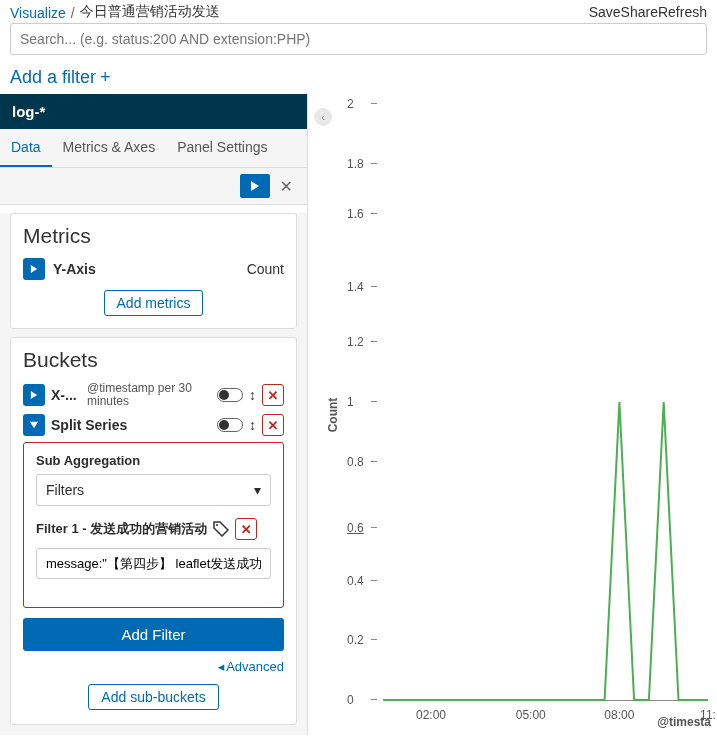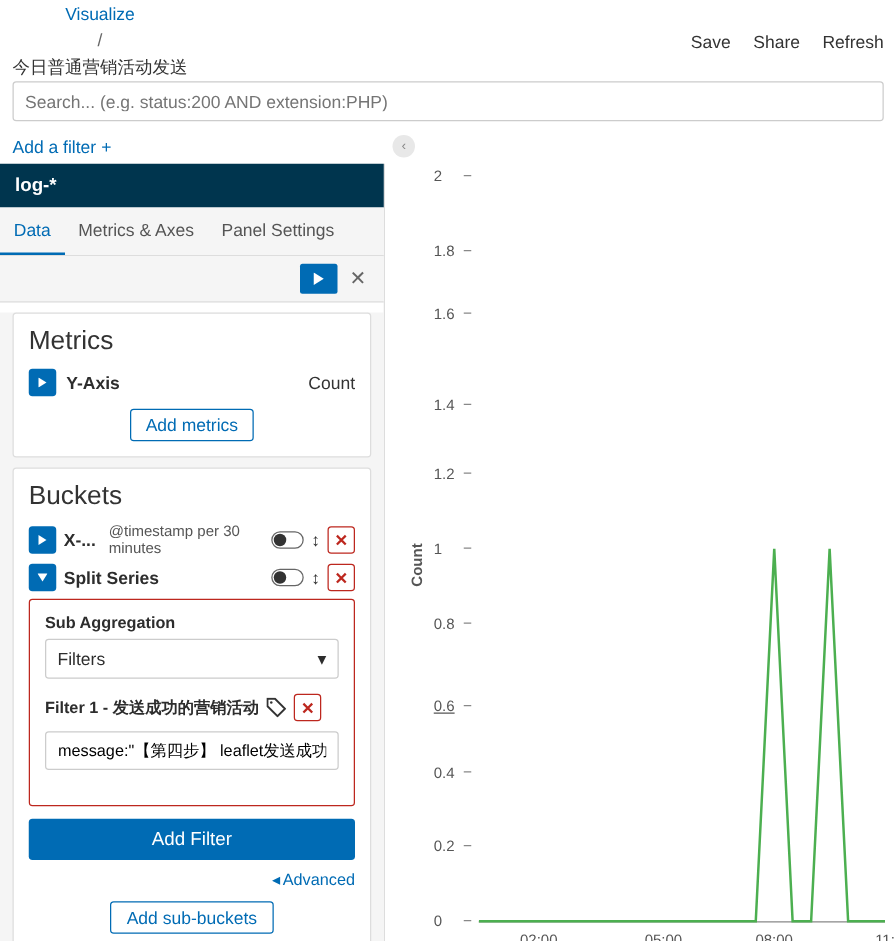--- a/index.html
+++ b/index.html
@@ -5,7 +5,7 @@
   * { box-sizing: border-box; margin: 0; padding: 0; }
   body { font-family: -apple-system, BlinkMacSystemFont, "Segoe UI", Helvetica, Arial, sans-serif; font-size: 13px; color: #2d2d2d; background: #fff; width: 717px; height: 753px; overflow: hidden; }
   .top-row { display: flex; align-items: center; padding: 3px 10px 2px 10px; }
-  .breadcrumb { display: flex; align-items: center; gap: 5px; font-size: 14px; flex-direction: column; }
+  .breadcrumb { display: flex; align-items: flex-end; gap: 5px; font-size: 14px; }
   .bc-link { color: #006BB4; cursor: pointer; }
   .bc-sep { color: #666; }
   .bc-current { color: #333; }

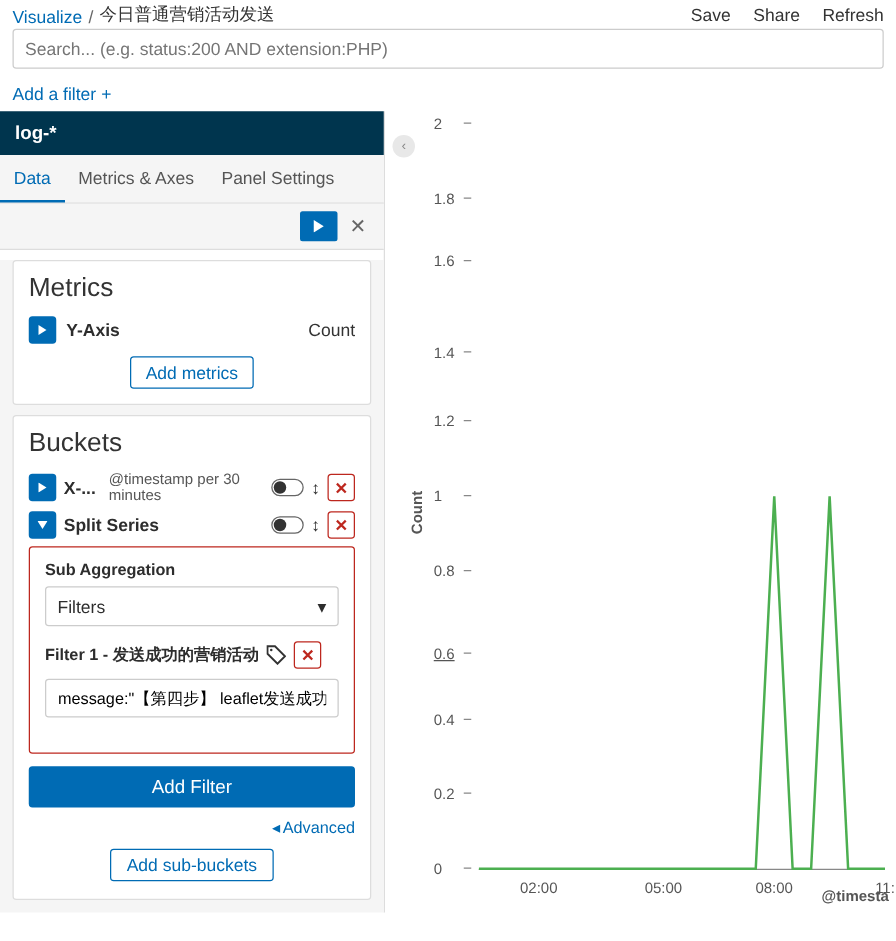--- a/index.html
+++ b/index.html
@@ -9,7 +9,7 @@
   .bc-link { color: #006BB4; cursor: pointer; }
   .bc-sep { color: #666; }
   .bc-current { color: #333; }
-  .top-actions { margin-left: auto; display: flex; gap: 18px; font-size: 14px; color: #333; }
+  .top-actions { margin-left: auto; display: flex; gap: 0; font-size: 14px; color: #333; }
   .top-actions span { cursor: pointer; }
   .search-wrap { padding: 0 10px 4px 10px; }
   .search { width: 100%; border: 1px solid #ccc; border-radius: 3px; padding: 7px 9px; font-size: 14px; color: #ef4444; background: #fff; }

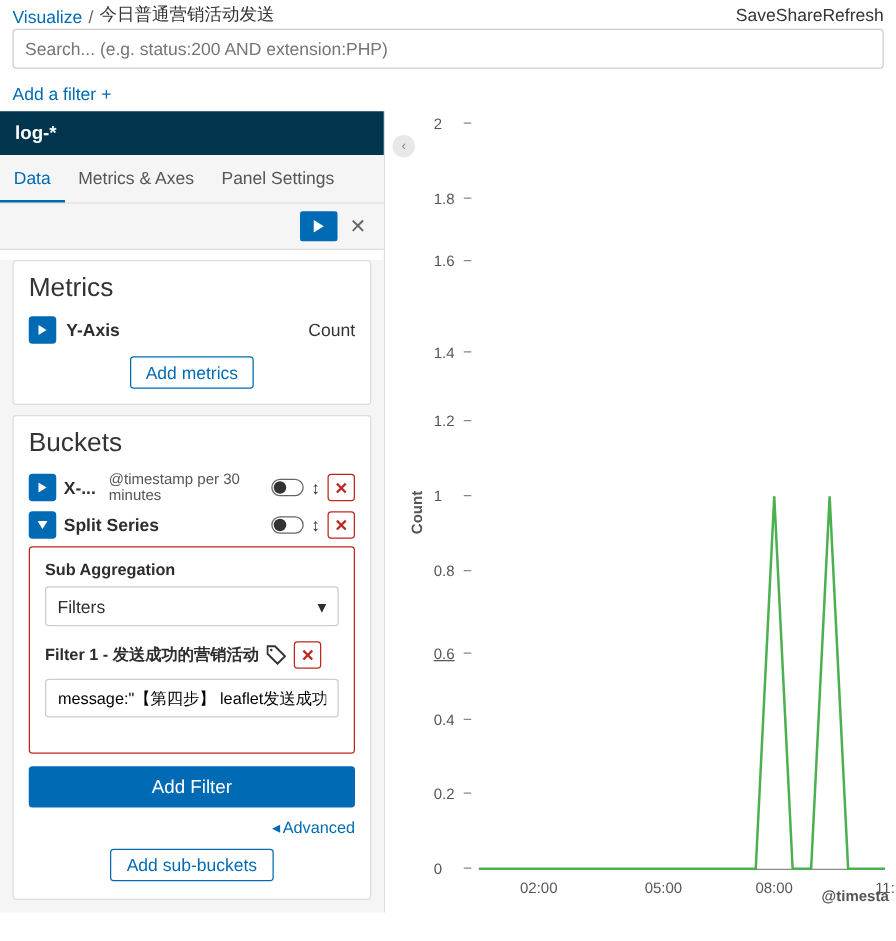--- a/index.html
+++ b/index.html
@@ -13,7 +13,7 @@
   .top-actions span { cursor: pointer; }
   .search-wrap { padding: 0 10px 4px 10px; }
   .search { width: 100%; border: 1px solid #ccc; border-radius: 3px; padding: 7px 9px; font-size: 14px; color: #ef4444; background: #fff; }
-  .addfilter-row { padding: 8px 10px 6px 10px; font-size: 14px; color: #006BB4; display:flex; align-items:center; gap:4px; cursor:pointer;}
+  .addfilter-row { padding: 8px 10px 6px 10px; font-size: 18px; color: #006BB4; display:flex; align-items:center; gap:4px; cursor:pointer;}
   .main { display: flex; }
   .sidebar { width: 308px; background: #fff; border-right: 1px solid #ddd; }
   .index-bar { background: #00354E; color: #fff; padding: 9px 12px; font-weight: 600; font-size: 15px; }

